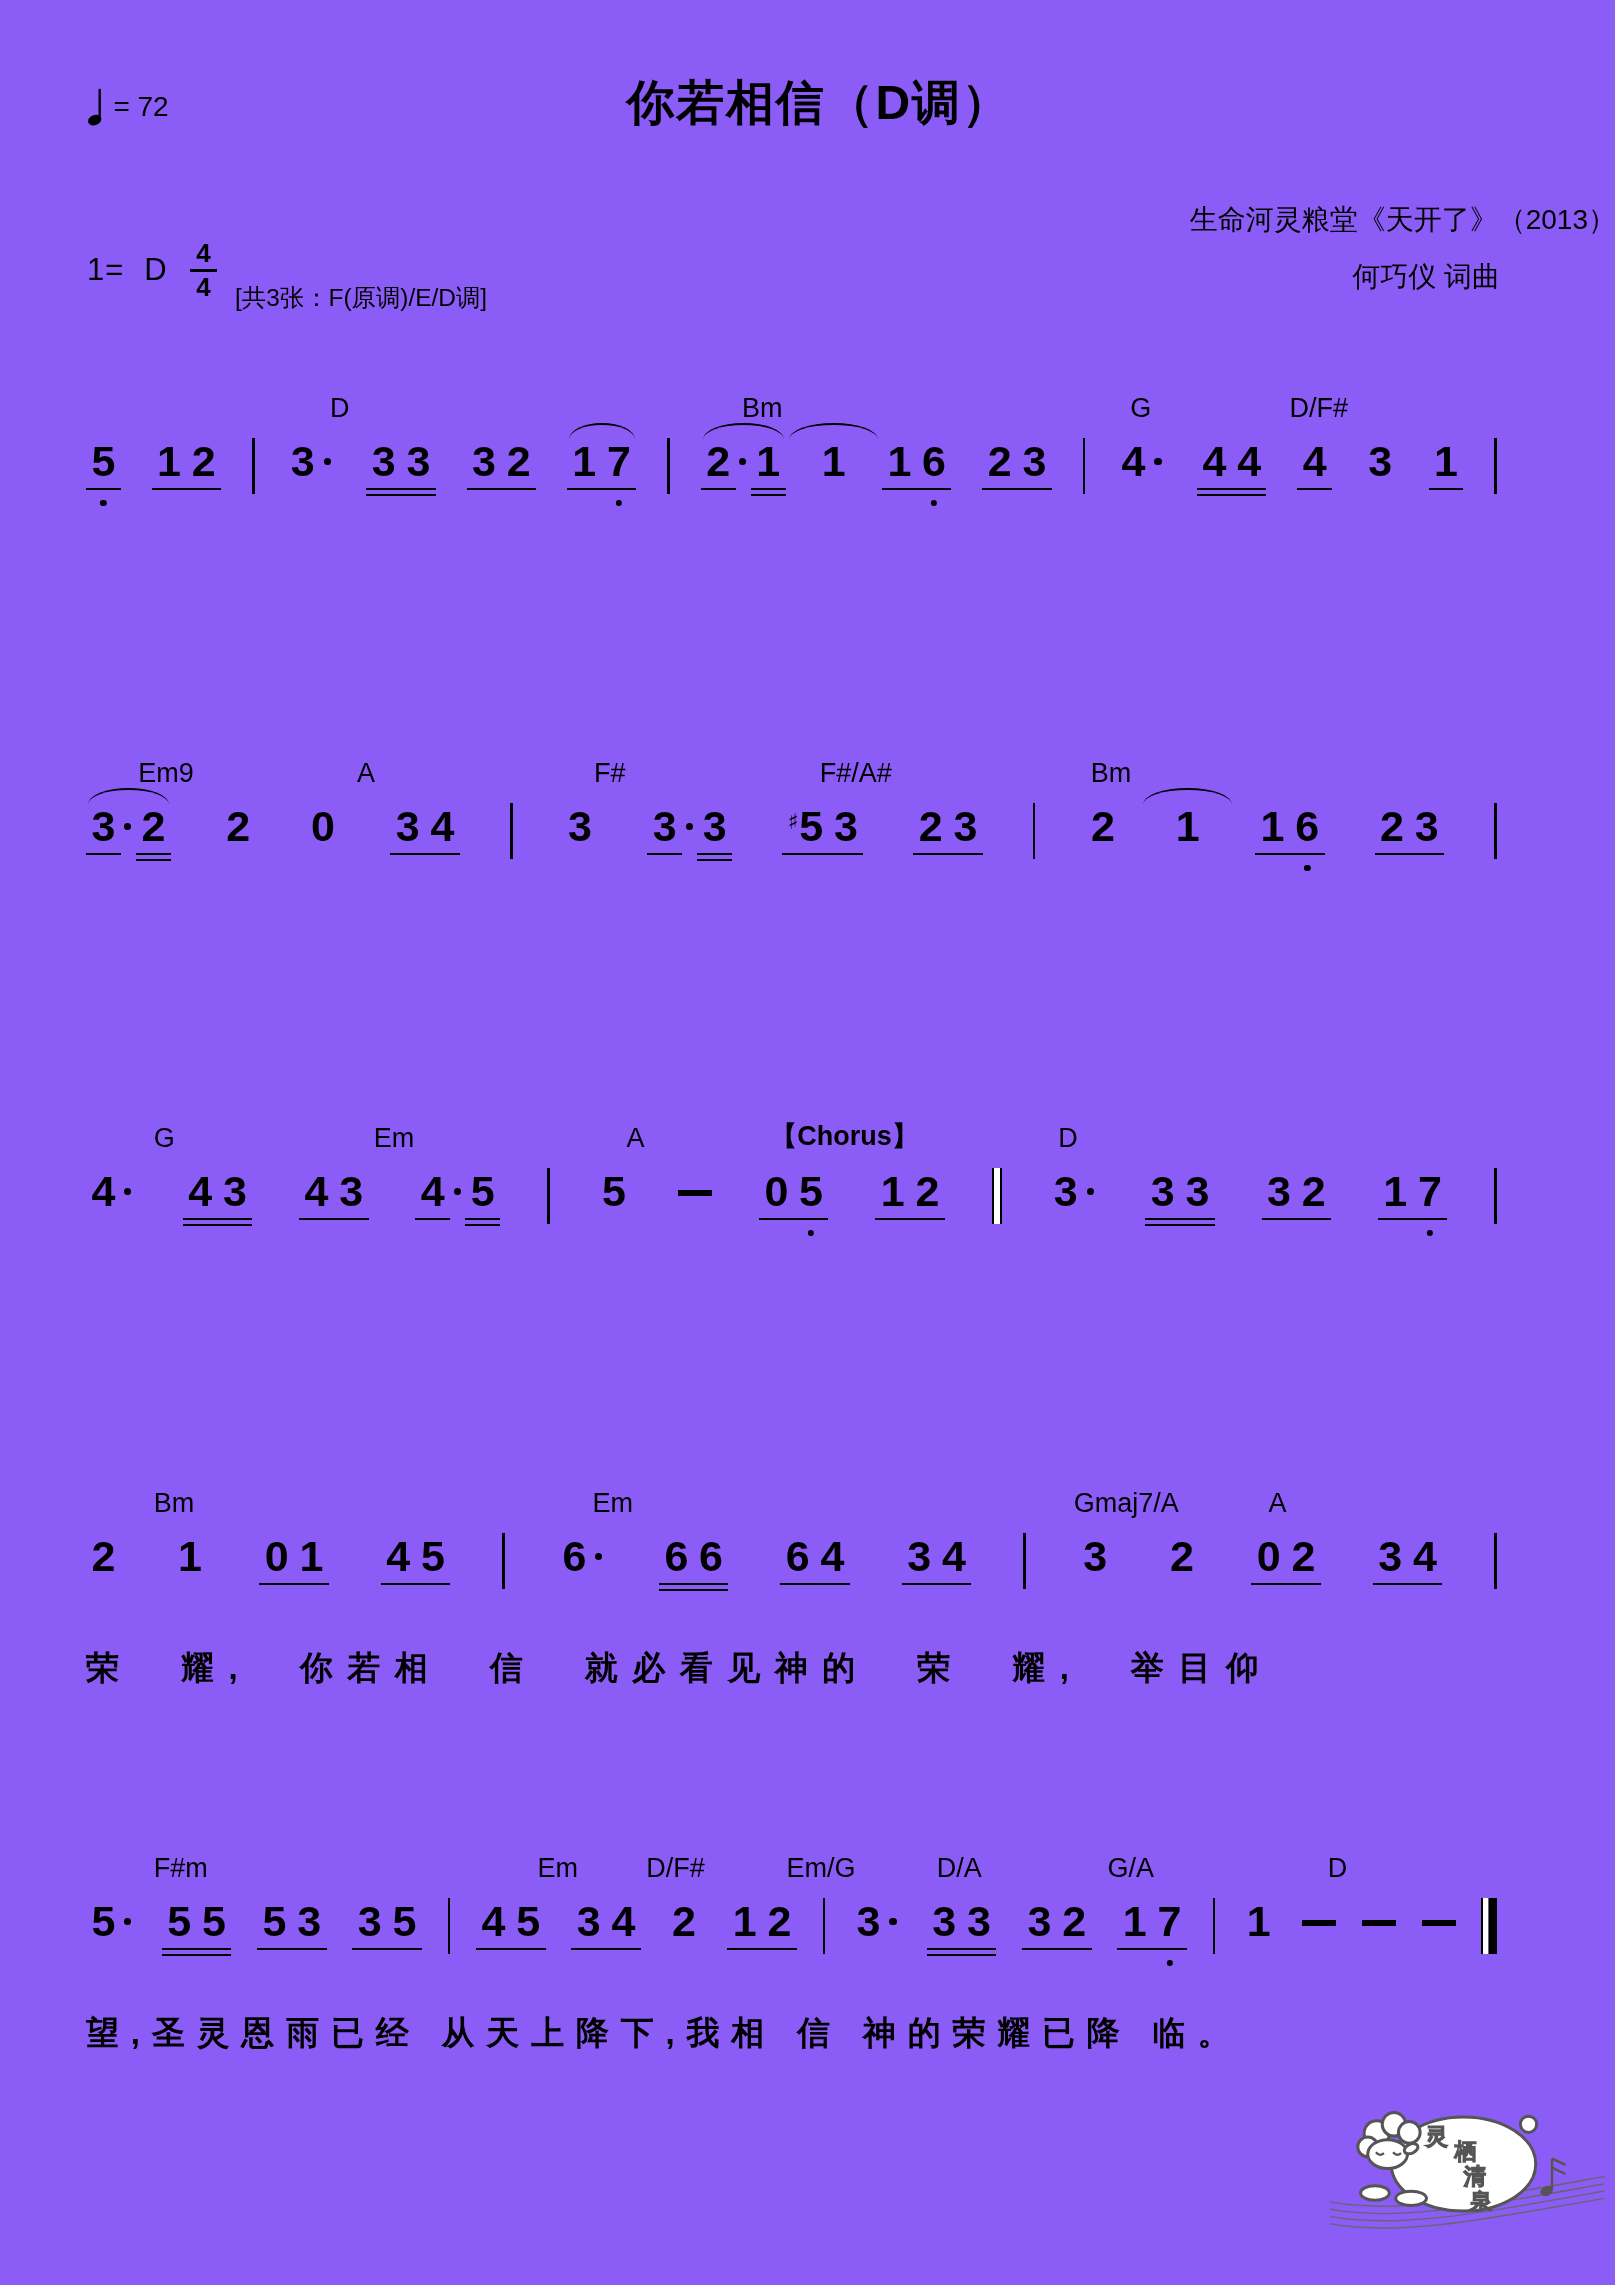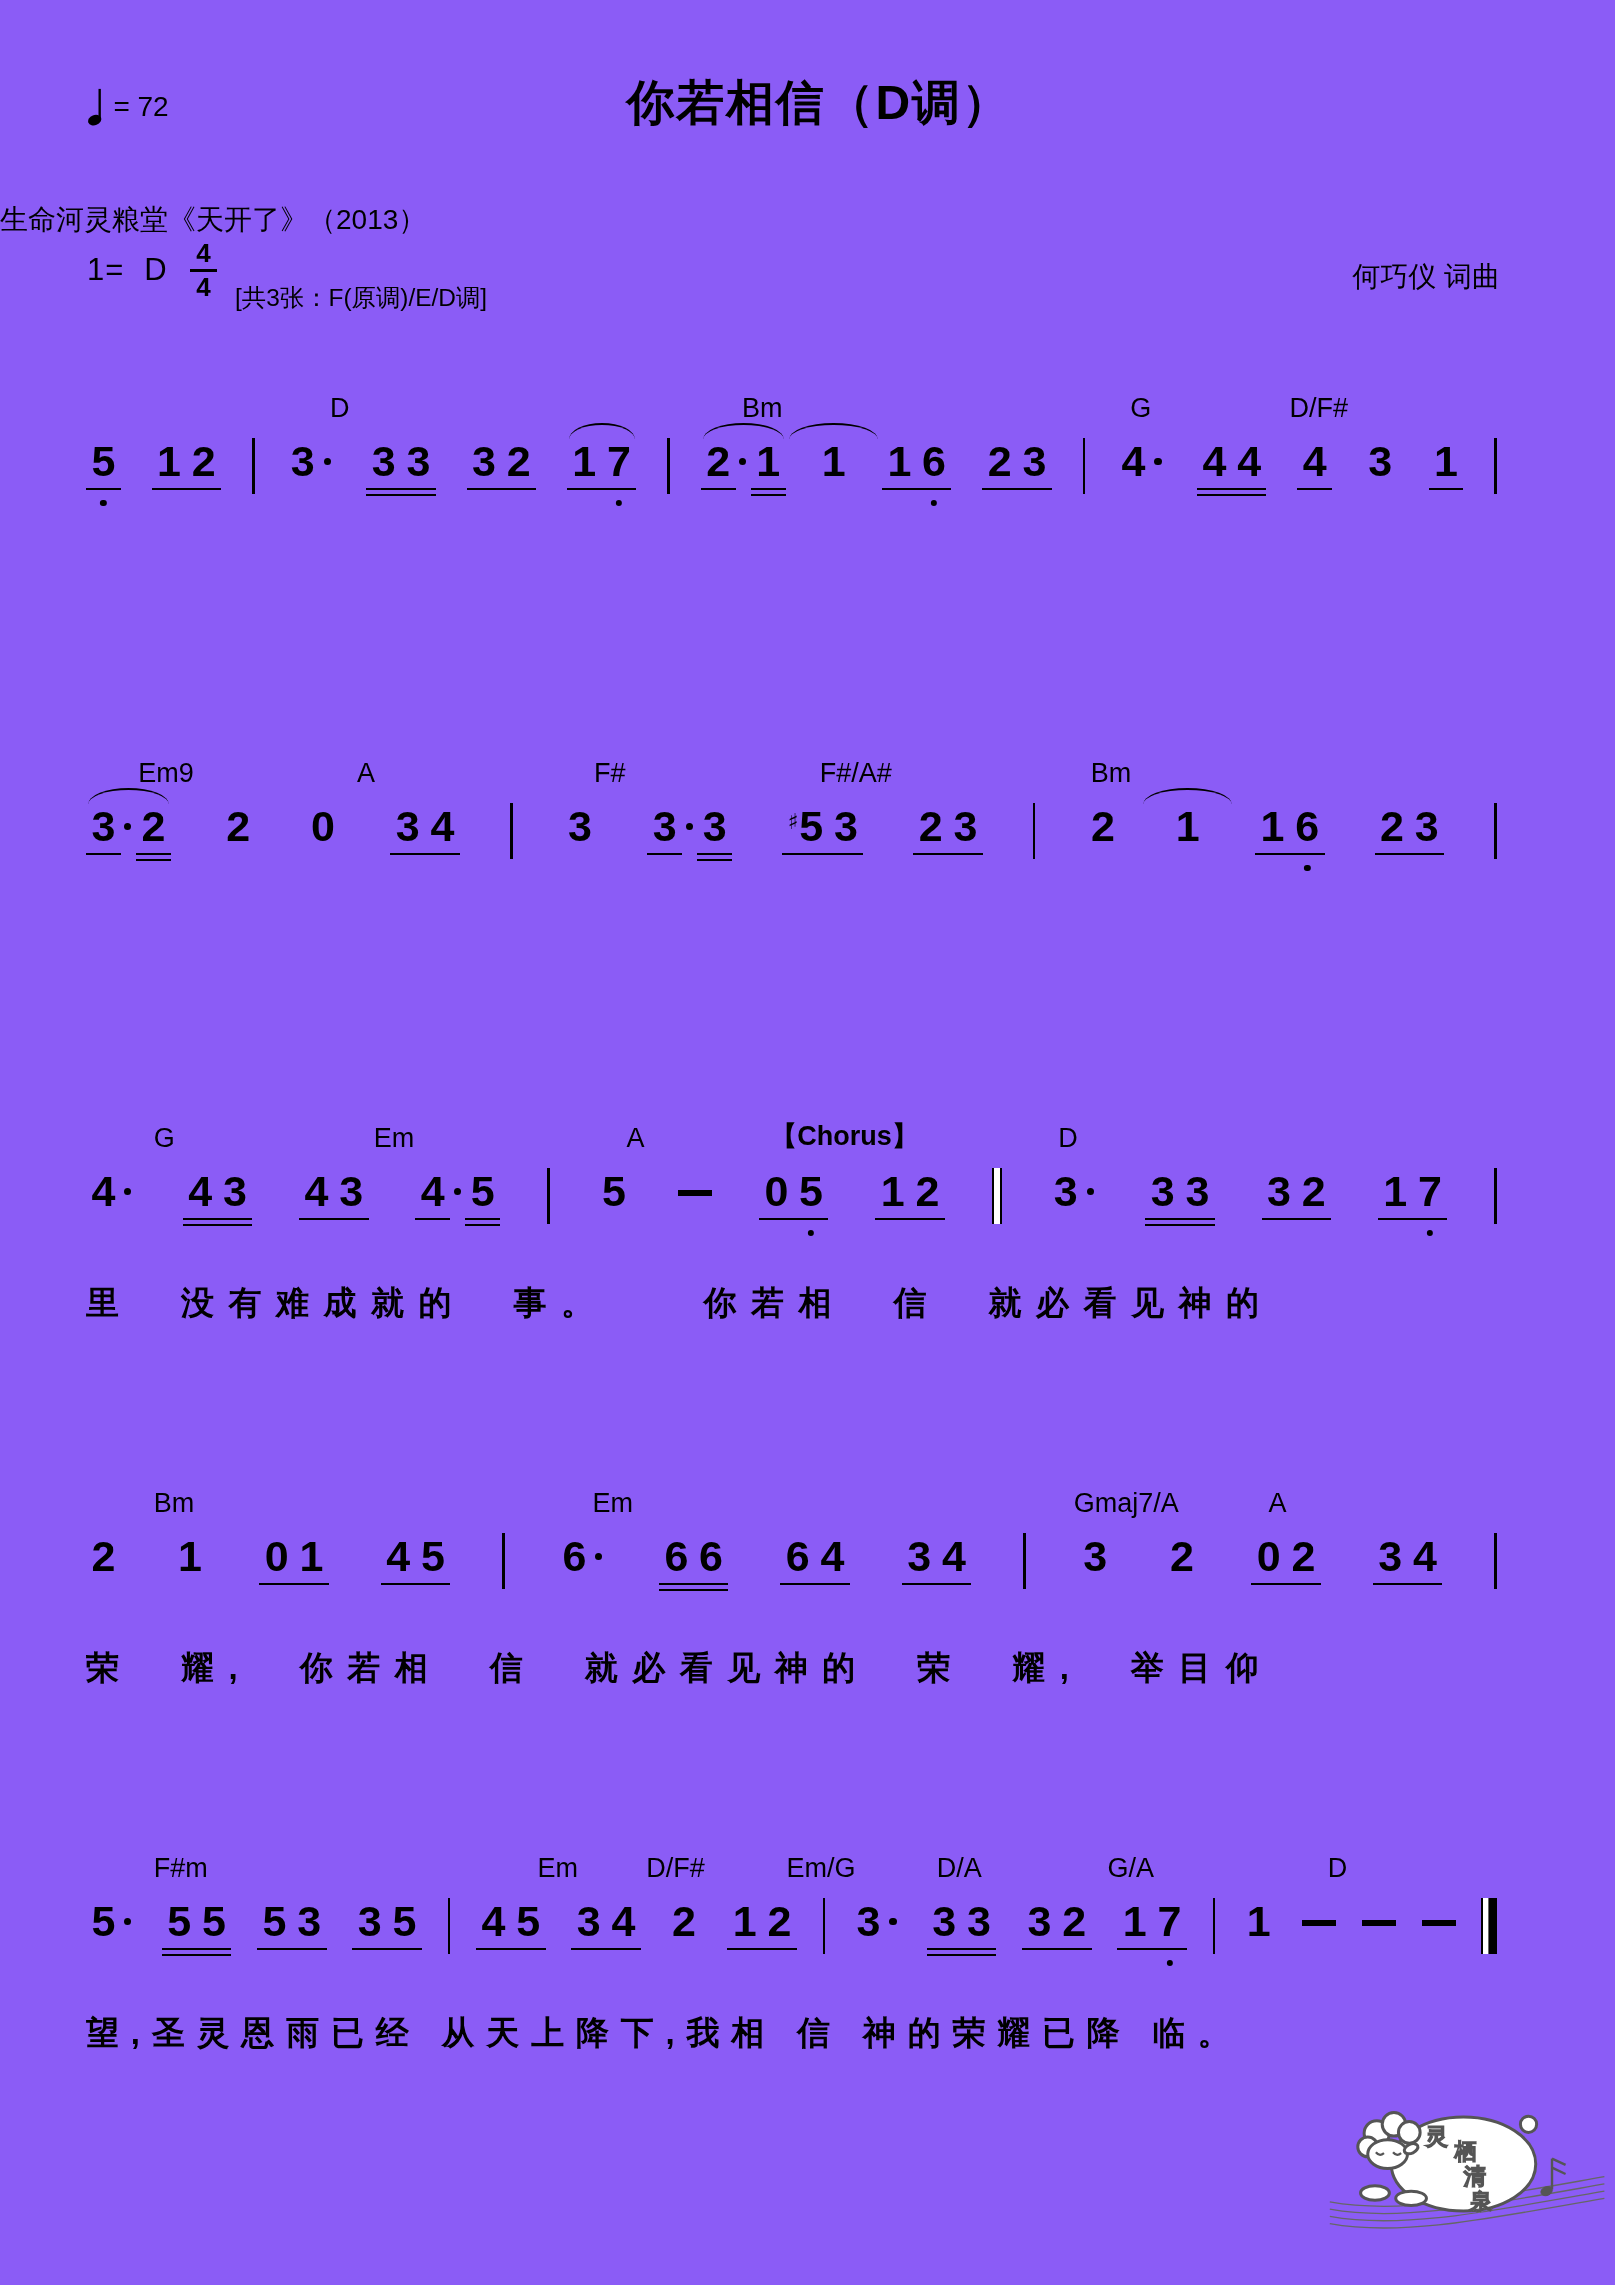--- a/index.html
+++ b/index.html
@@ -11,7 +11,7 @@
          font-size:28px;font-weight:500;}
   .title{position:absolute;left:0;top:71px;width:100%;text-align:center;
          font-size:48px;font-weight:bold;letter-spacing:1.8px;padding-left:11px;}
-  .subtitle{position:absolute;left:0;top:201px;width:100%;text-align:left;font-size:28px;}
+  .subtitle{position:absolute;left:0;top:201px;width:100%;text-align:right;font-size:28px;}
   .keyrow{position:absolute;left:87px;top:240px;display:flex;align-items:center;font-size:31px;}
   .keyrow .kp{letter-spacing:0.9px;}
   .keyrow .kv{margin-left:20px;font-weight:500;}

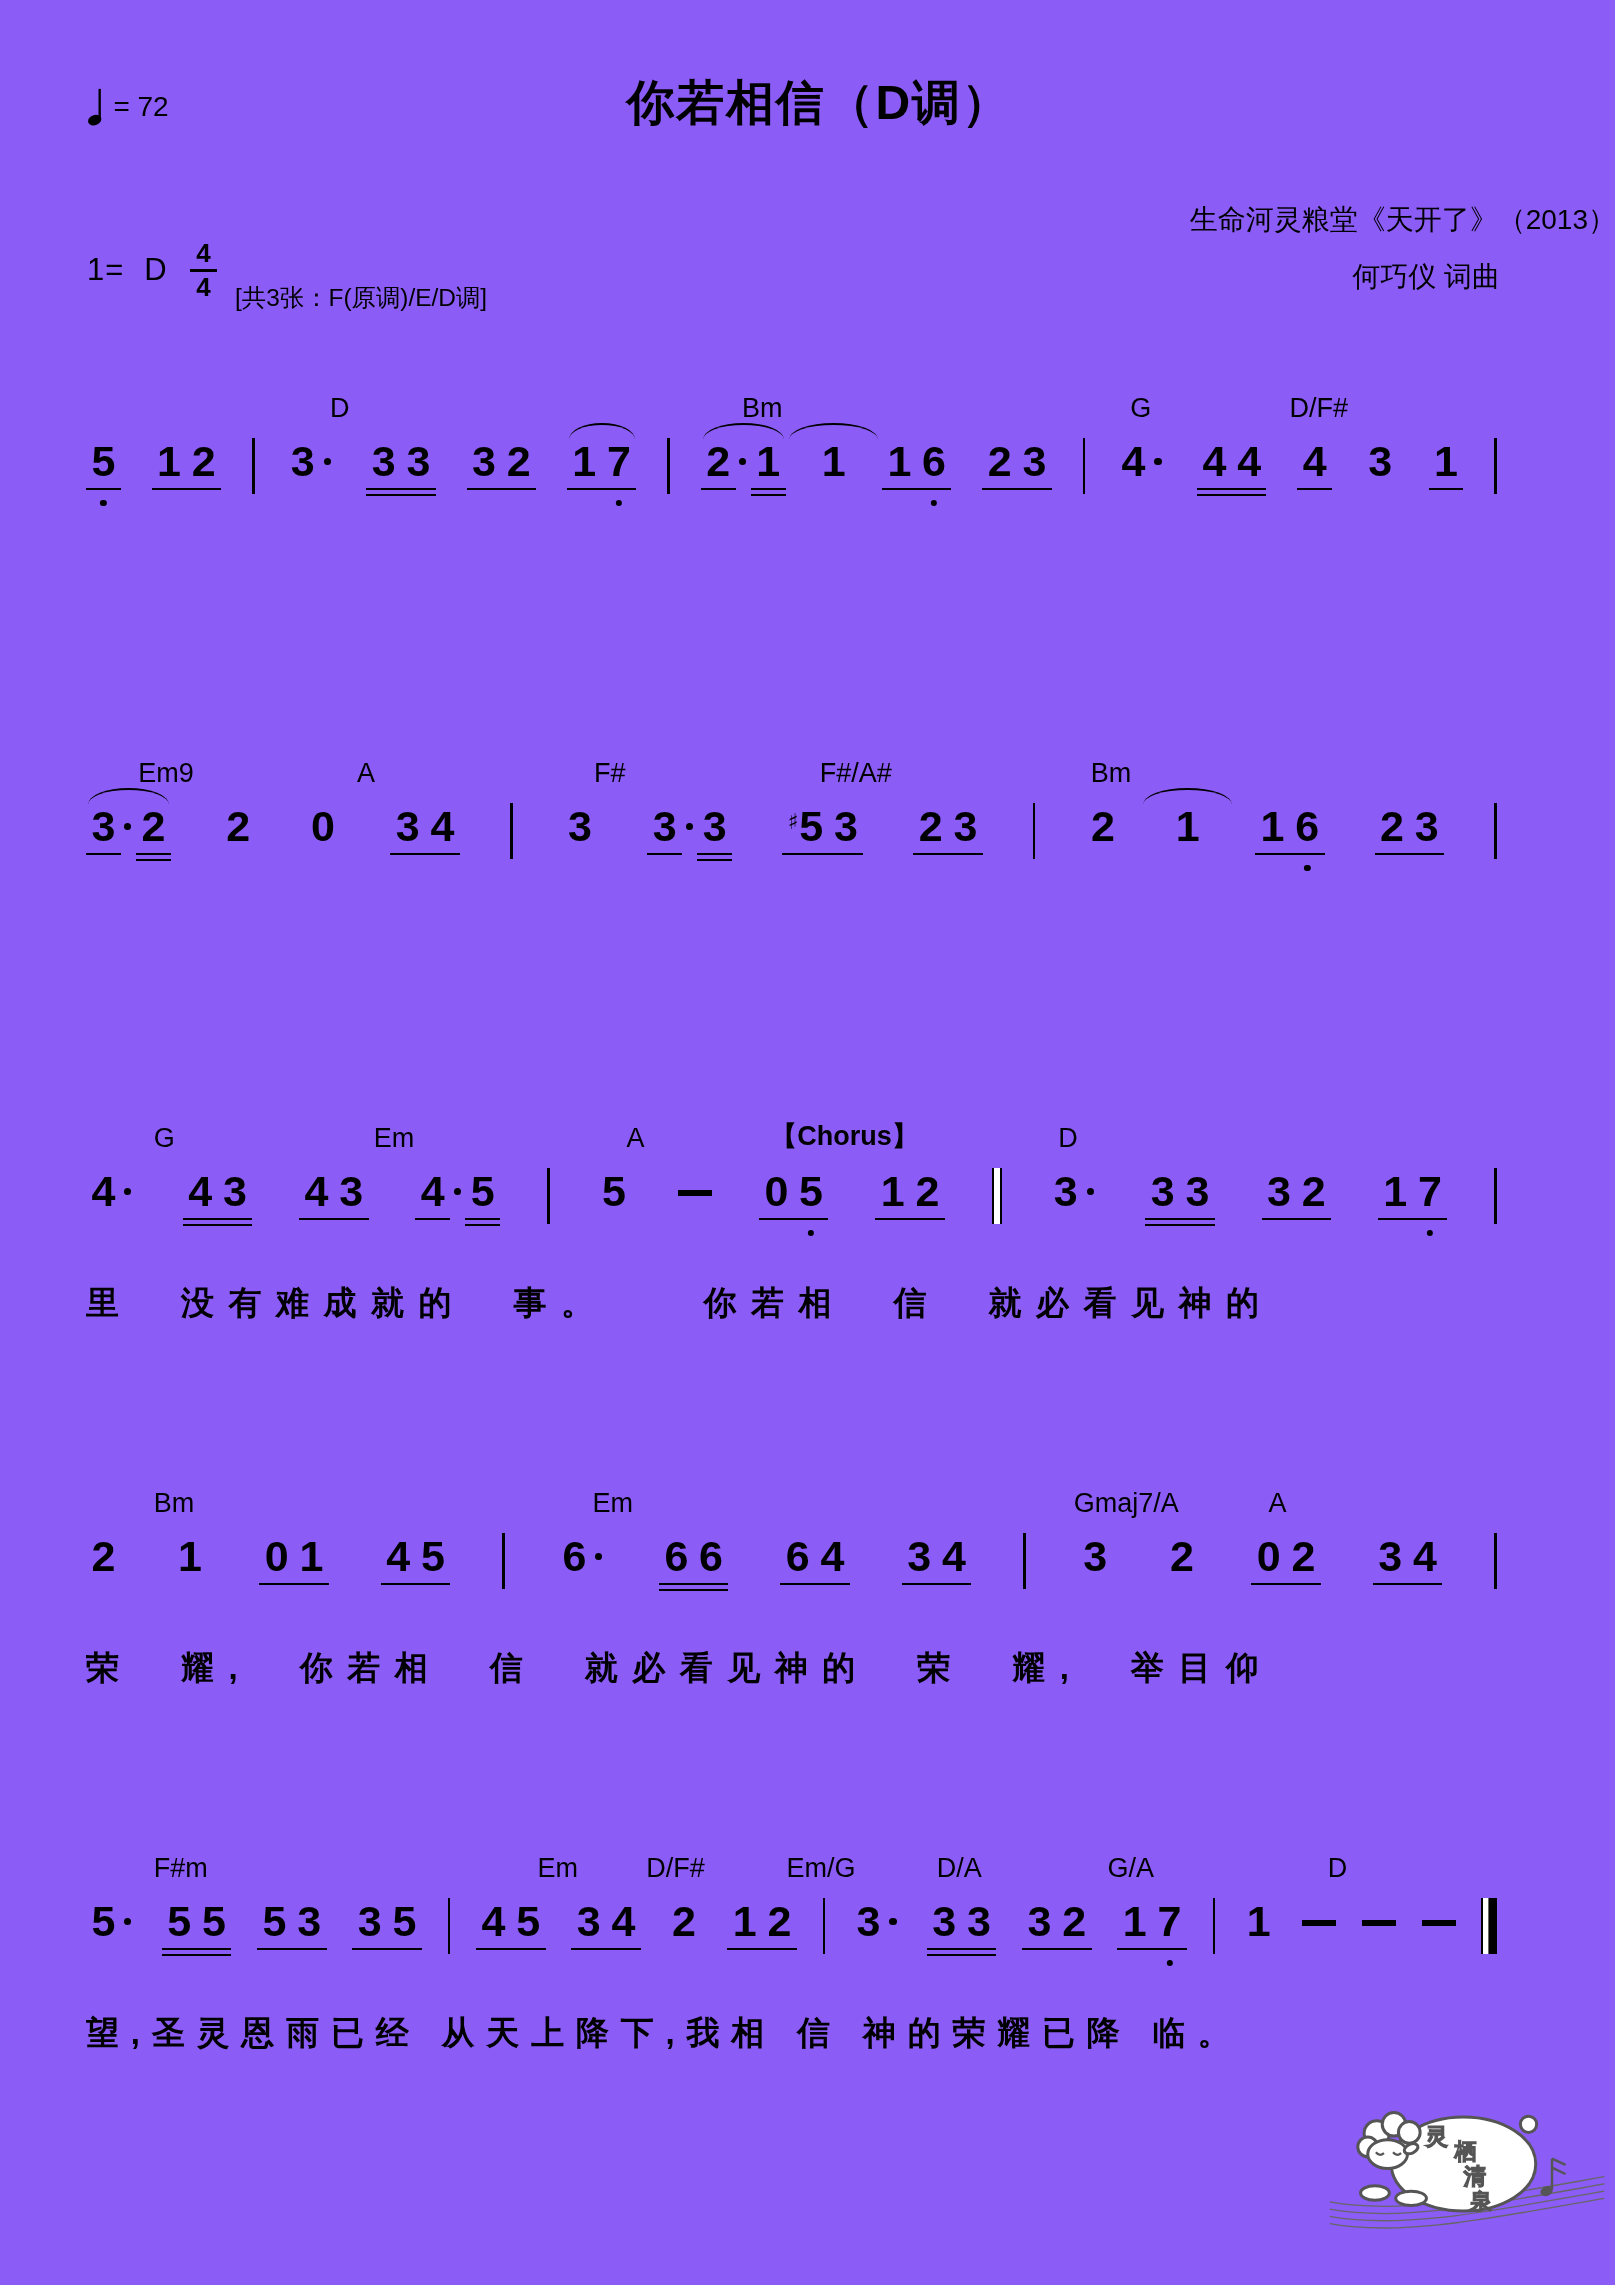--- a/index.html
+++ b/index.html
@@ -276,7 +276,6 @@
           </span>
           <span class="nbar"></span>
         </div>
-        <div class="lyricsrow">里　没有难成就的　事。　　你若相　信　就必看见神的</div>
       </div>
       <div class="system">
         <div class="chordrow">

